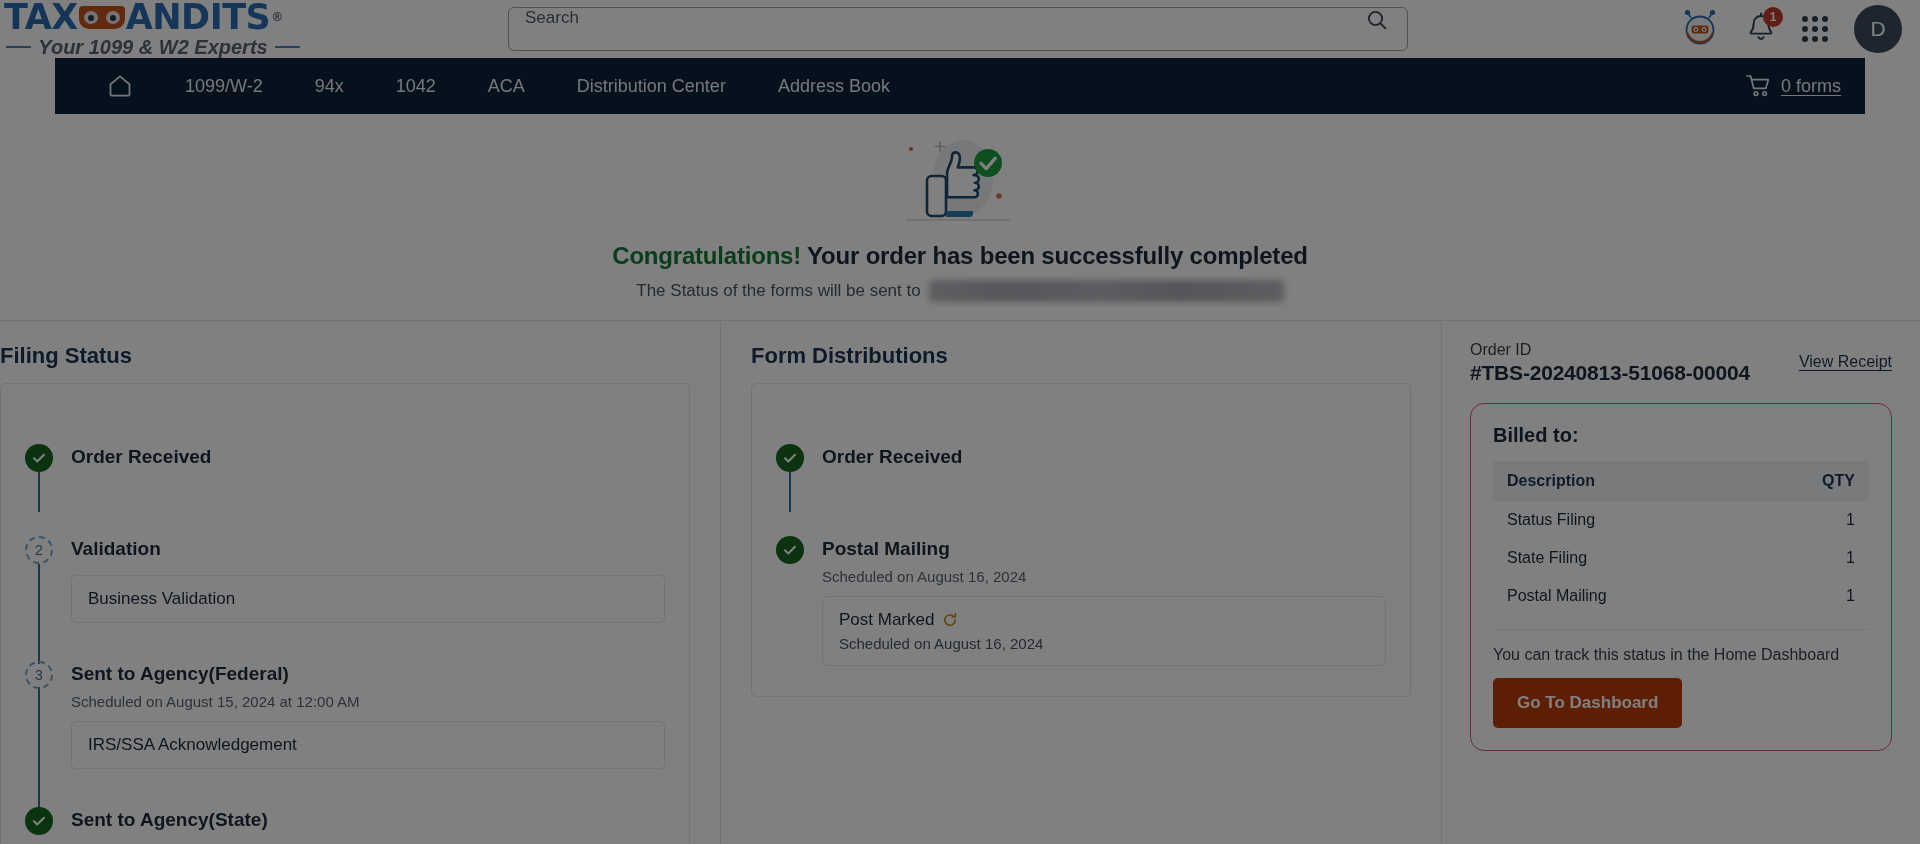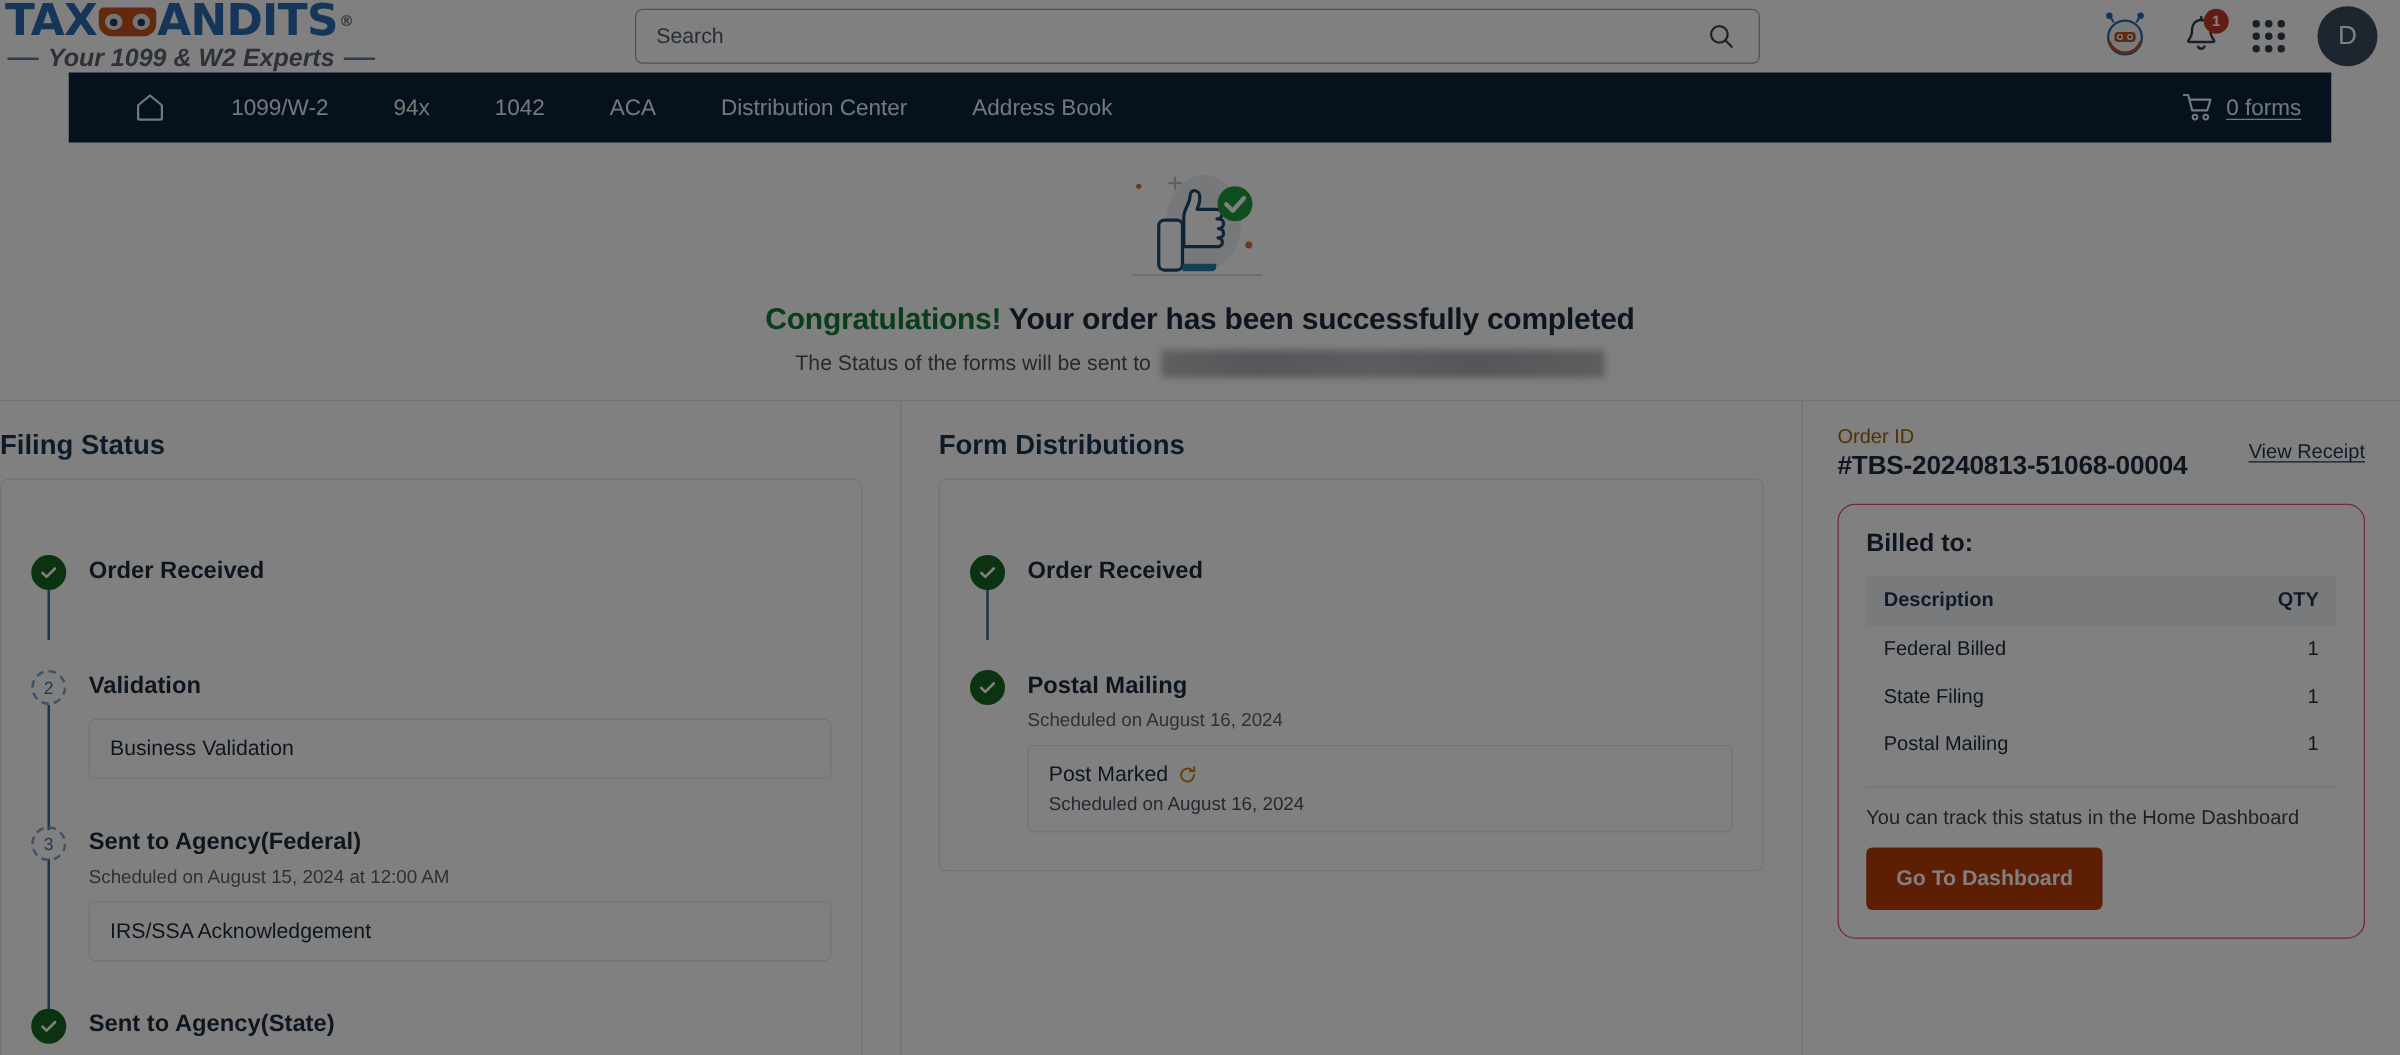--- a/index.html
+++ b/index.html
@@ -108,7 +108,7 @@
     width: 100%; height: 44px;
     border: 1px solid #9aa3ad;
     border-radius: 6px;
-    display: flex; align-items: center;
+    display: flex; align-items: flex-start;
     padding: 0 16px;
     background: transparent;
   }

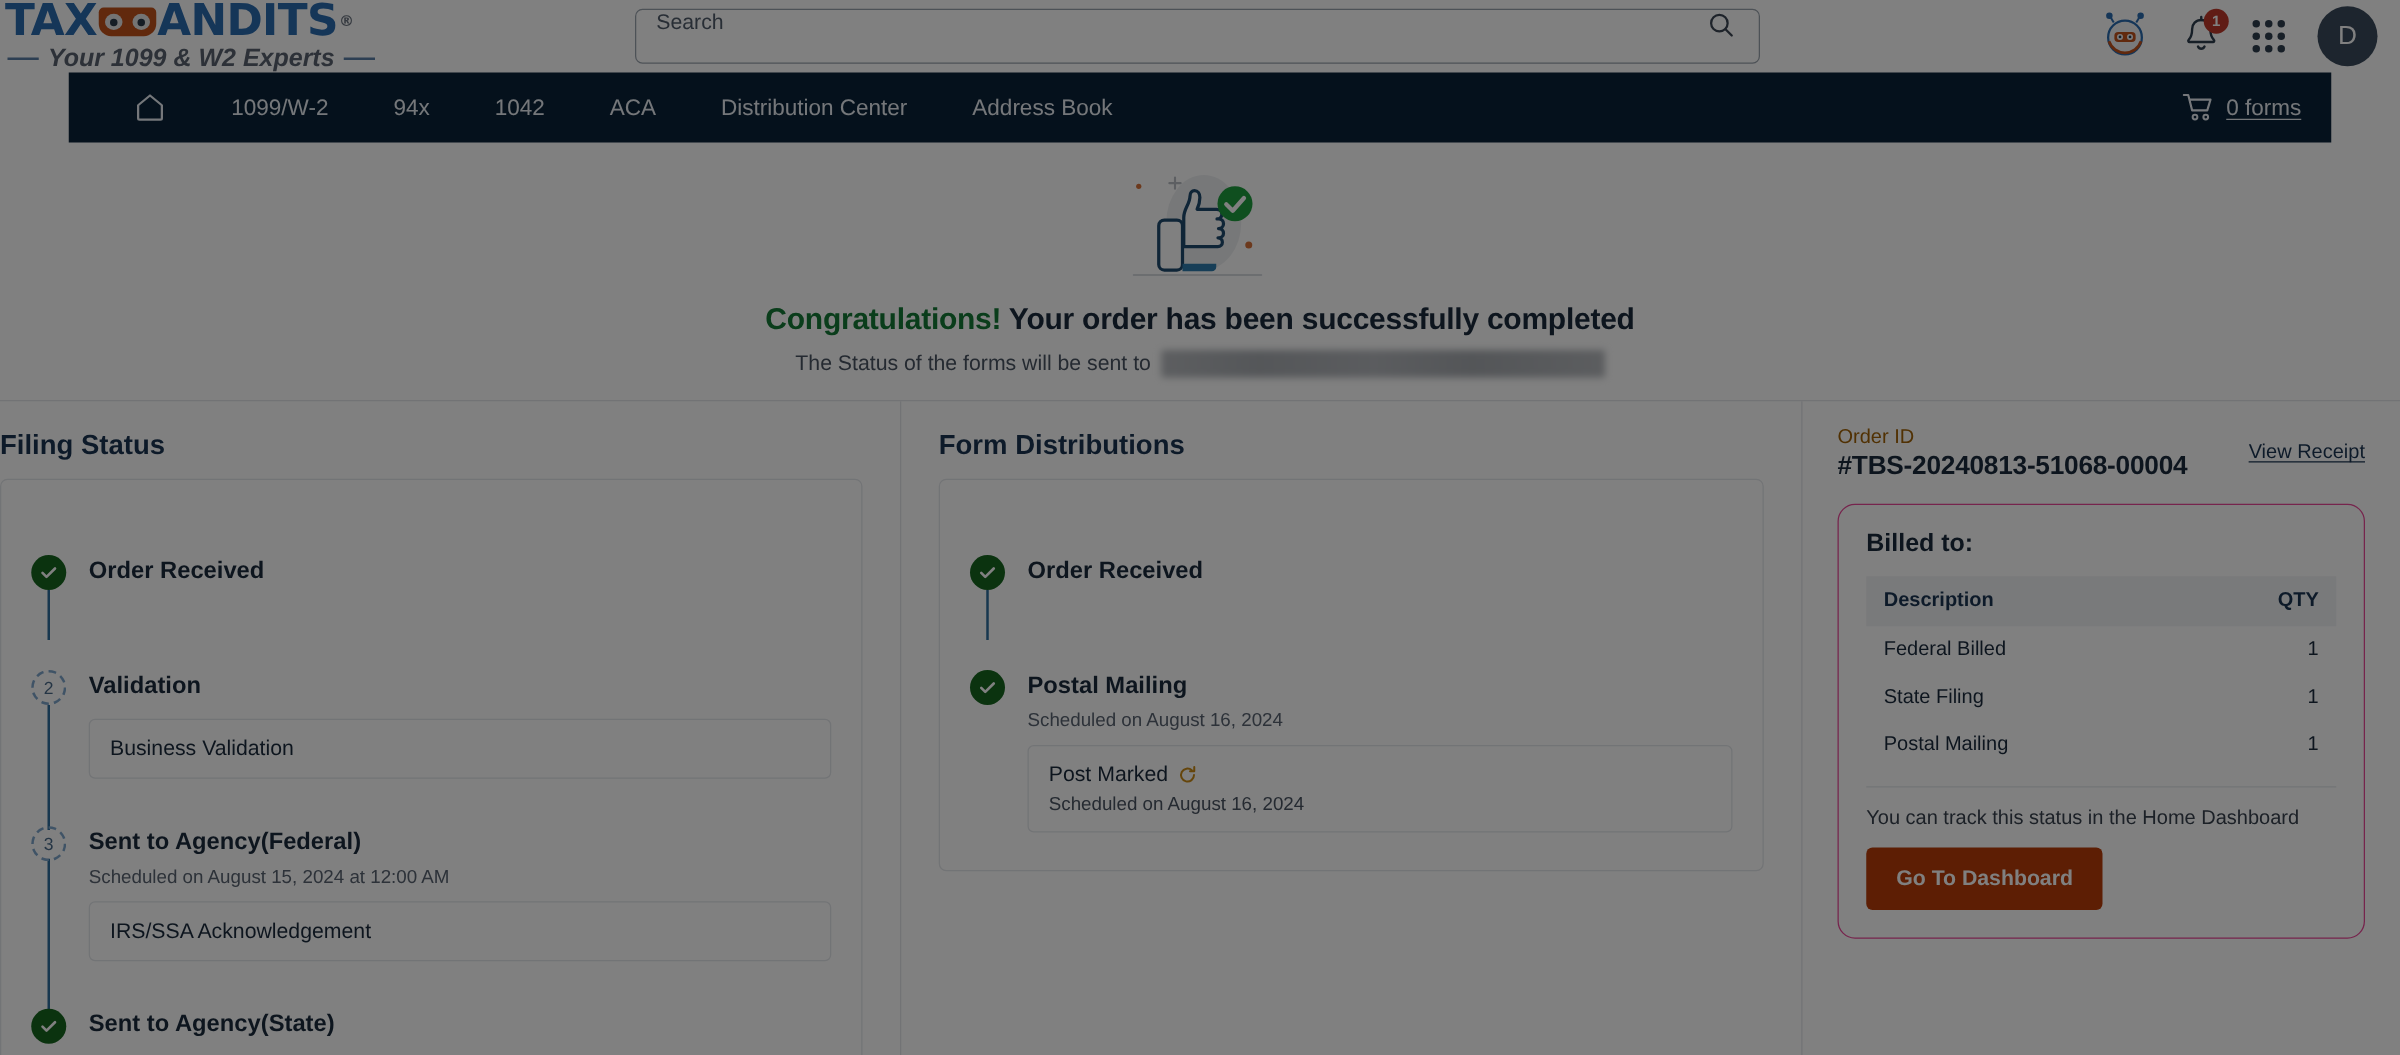--- a/index.html
+++ b/index.html
@@ -318,7 +318,7 @@
 
   
   .order-head { display: flex; align-items: flex-start; justify-content: space-between; }
-  .order-id-label { font-size: 16px; color: #a16207; }
+  .order-id-label { font-size: 16px; color: #404040; }
   .order-id-val {
     font-size: 21px; font-weight: 600; color: #1b2b3d;
     margin-top: 2px; letter-spacing: -0.2px;

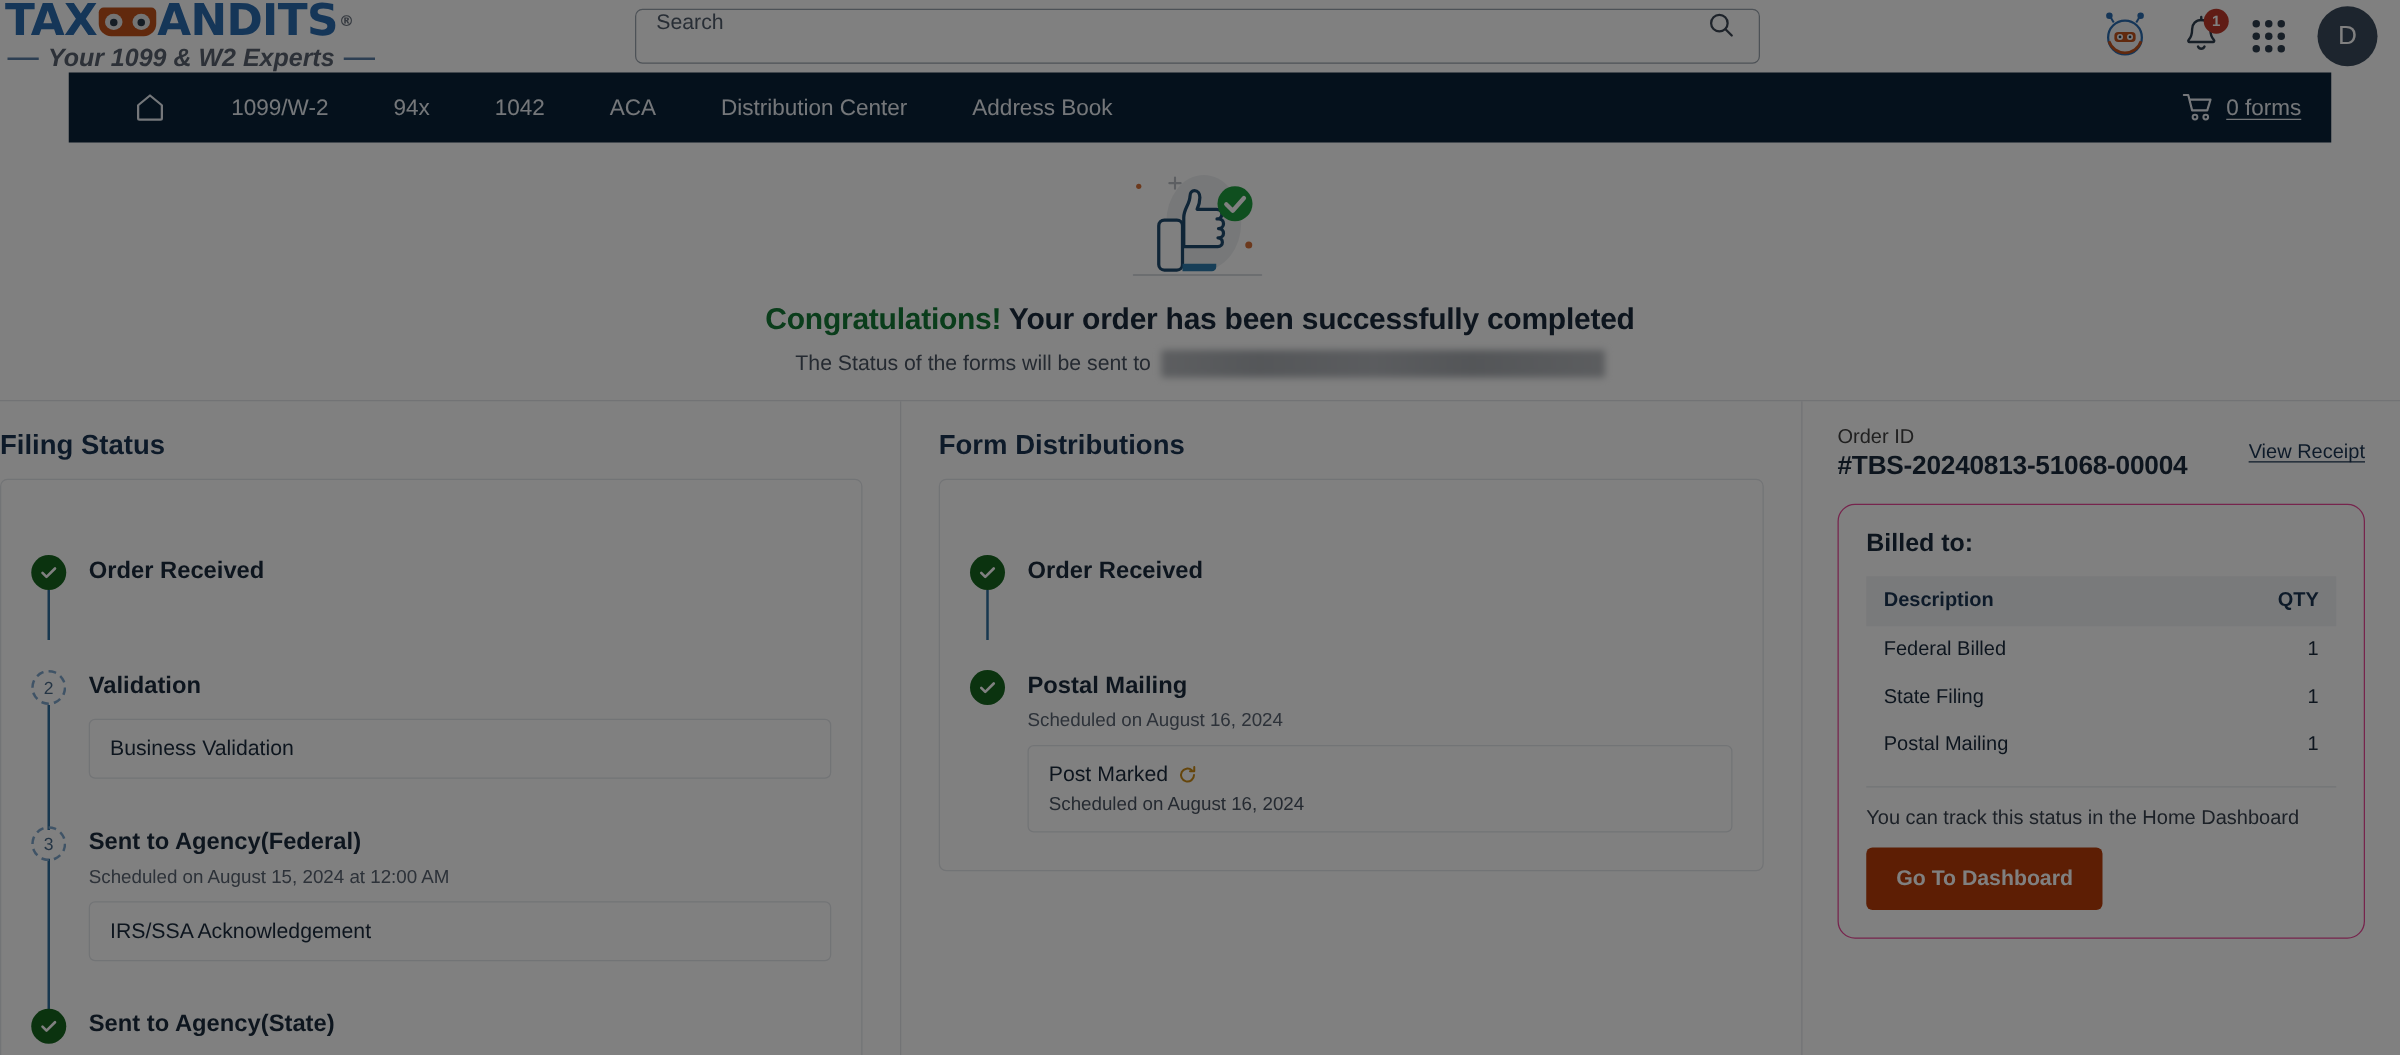--- a/index.html
+++ b/index.html
@@ -608,7 +608,7 @@
           </thead>
           <tbody>
             <tr>
-              <td>Federal Billed</td>
+              <td>Status Filing</td>
               <td class="qty">1</td>
             </tr>
             <tr>

